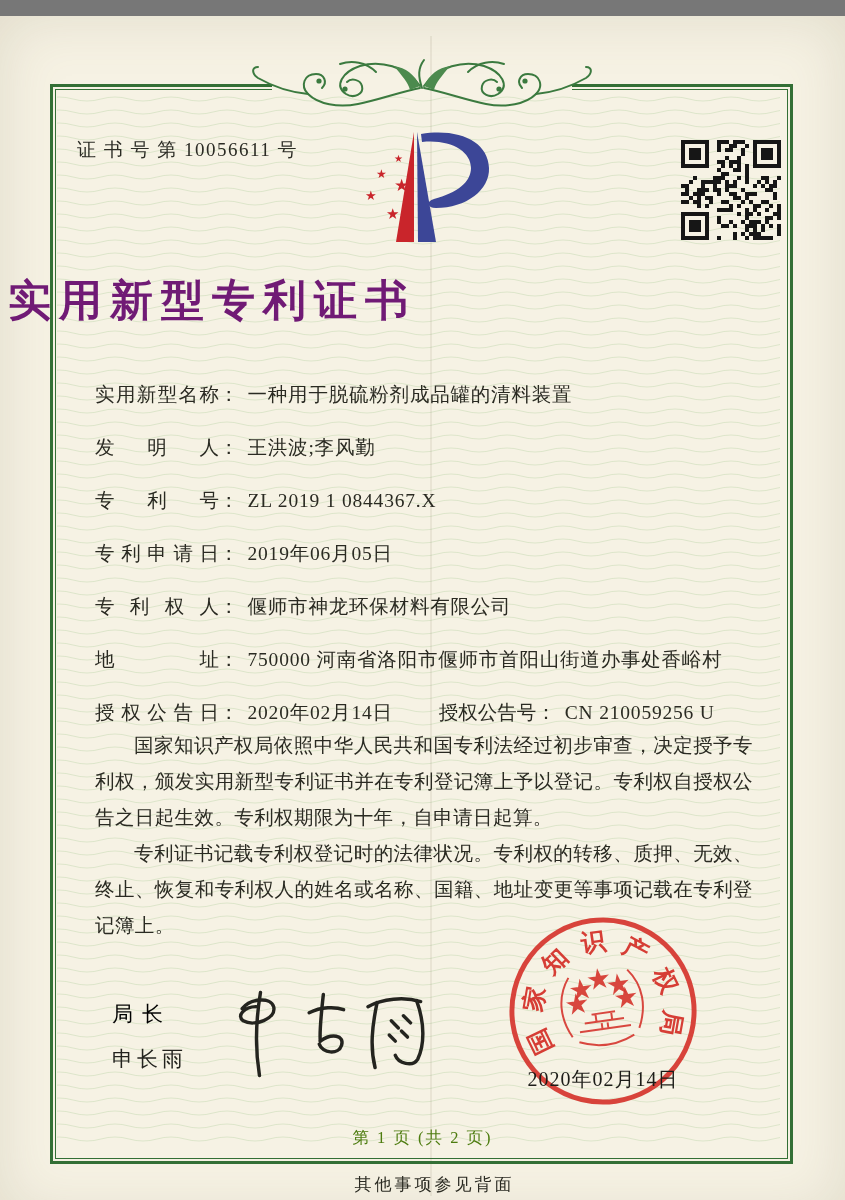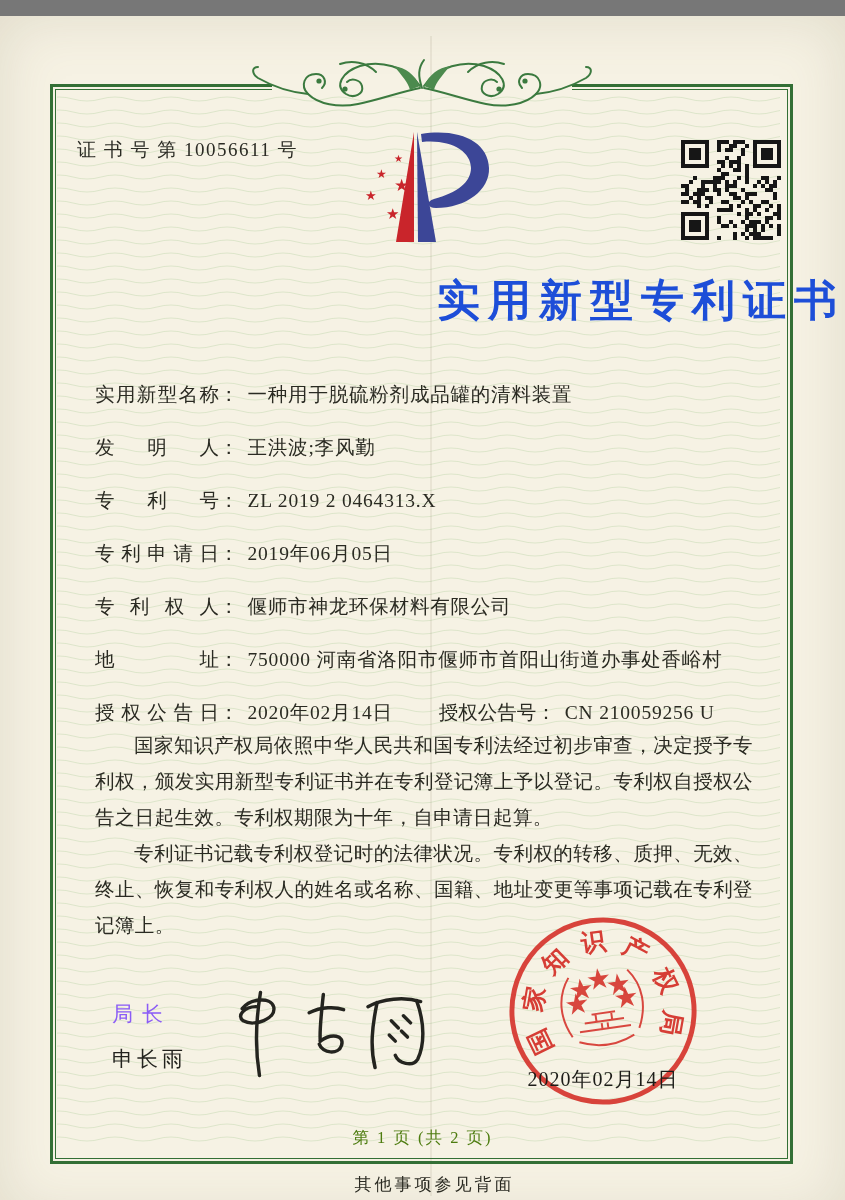--- a/index.html
+++ b/index.html
@@ -26,8 +26,8 @@
   .logo{position:absolute;left:338px;top:110px;width:184px;height:128px;}
   .logo .star{fill:#c9252b;}
   .qr{position:absolute;left:681px;top:124px;width:100px;height:100px;}
-  .title{position:absolute;left:0;right:0;top:256px;text-align:right;
-         font-size:43px;font-weight:bold;letter-spacing:8px;text-indent:8px;color:#1d4ed8;}
+  .title{position:absolute;left:0;right:0;top:256px;text-align:left;
+         font-size:43px;font-weight:bold;letter-spacing:8px;text-indent:8px;color:#701a75;}
   
   .fields{position:absolute;left:95px;top:366px;width:660px;color:#2a2a22;}
   .frow{display:flex;font-size:19.5px;line-height:26px;margin-bottom:27px;white-space:nowrap;}

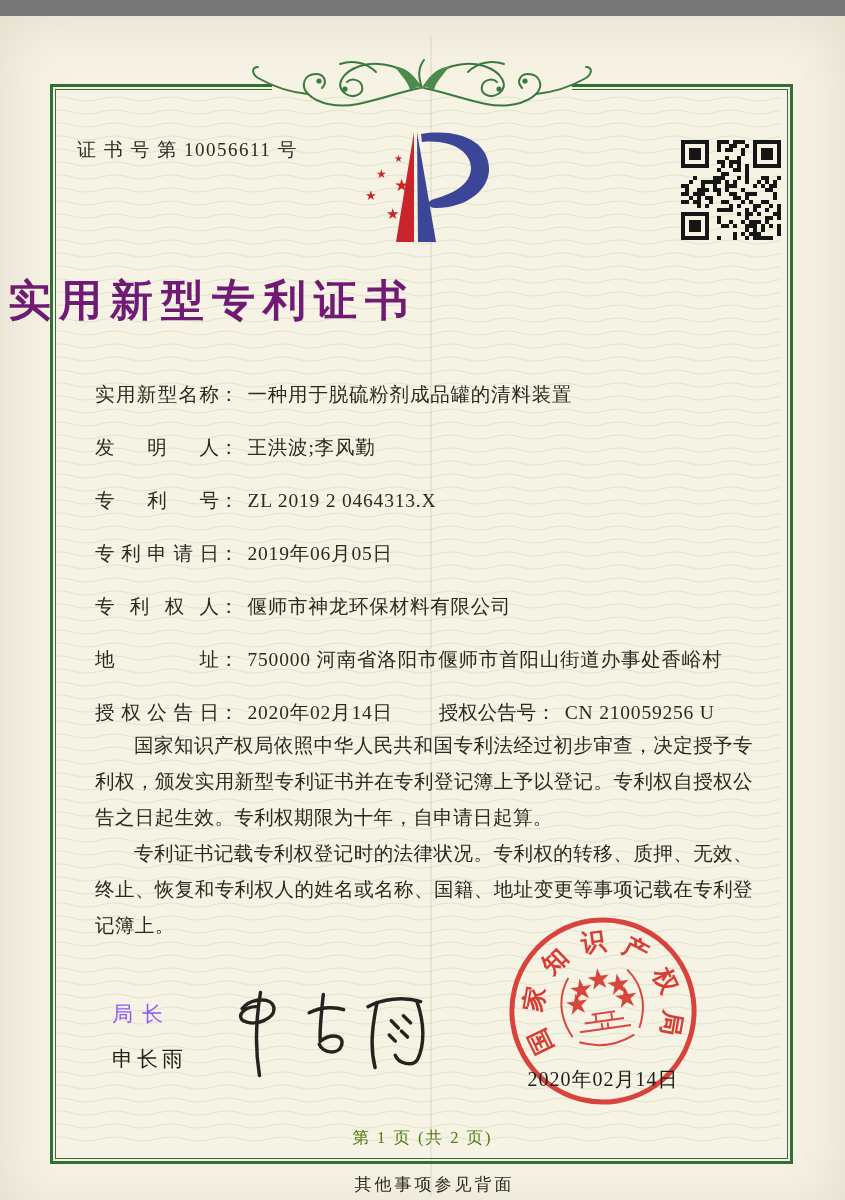--- a/index.html
+++ b/index.html
@@ -383,7 +383,7 @@
     <div class="frow">
       <span class="f-label">专利号</span>
         <span class="f-colon">：</span>
-      <span class="f-value">ZL 2019 2 0464313.X</span>
+      <span class="f-value">ZL 2019 1 0844367.X</span>
     </div>
     <div class="frow">
       <span class="f-label">专利申请日</span>

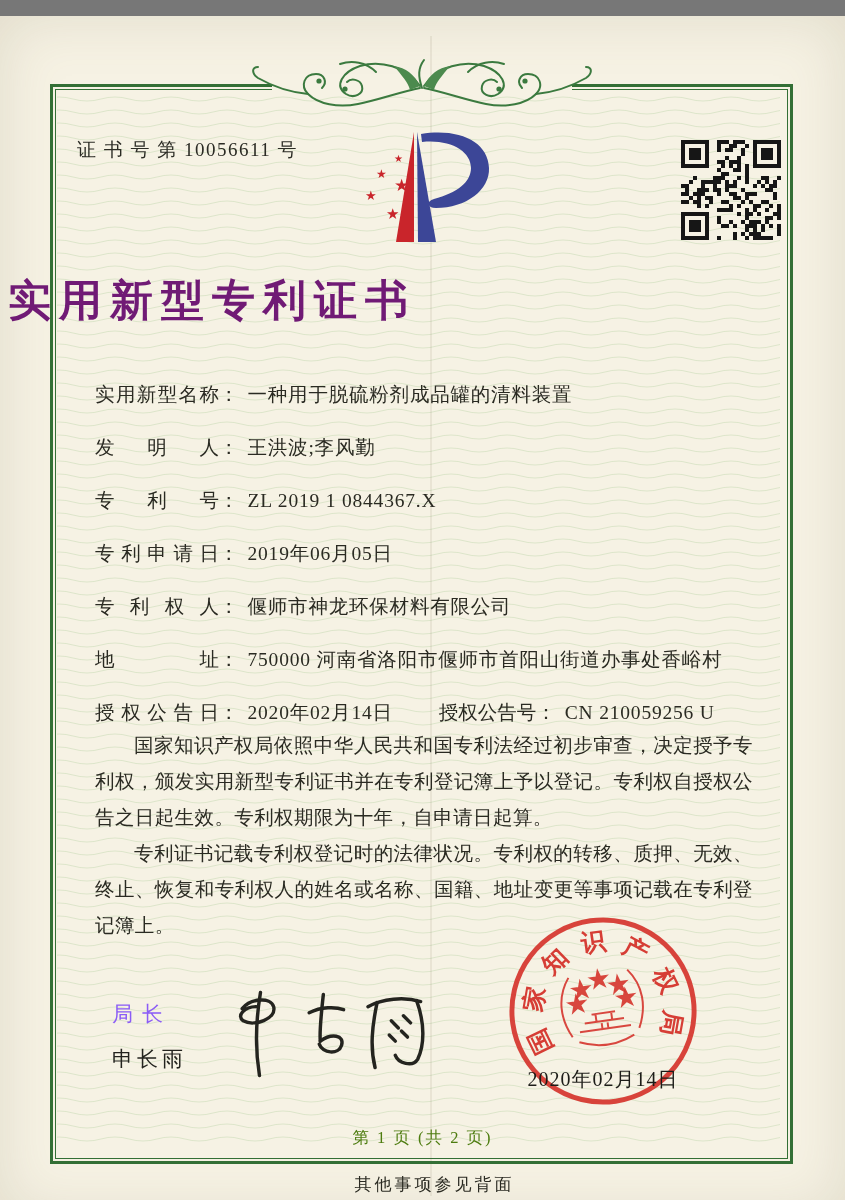--- a/index.html
+++ b/index.html
@@ -41,7 +41,7 @@
          line-height:36px;color:#2a2a22;text-align:justify;letter-spacing:.4px;}
   .paras p{margin:0;text-indent:2em;}
   
-  .signer-role{position:absolute;left:112px;top:984px;font-size:21px;letter-spacing:9px;color:#8b5cf6;}
+  .signer-role{position:absolute;left:112px;top:984px;font-size:21px;letter-spacing:9px;color:#000000;}
   .signer-name{position:absolute;left:112px;top:1029px;font-size:21px;letter-spacing:4px;color:#23231e;}
   .signature{position:absolute;left:226px;top:966px;width:218px;height:102px;}
   .signature path{fill:none;stroke:#24241f;stroke-width:3.4;stroke-linecap:round;stroke-linejoin:round;}

